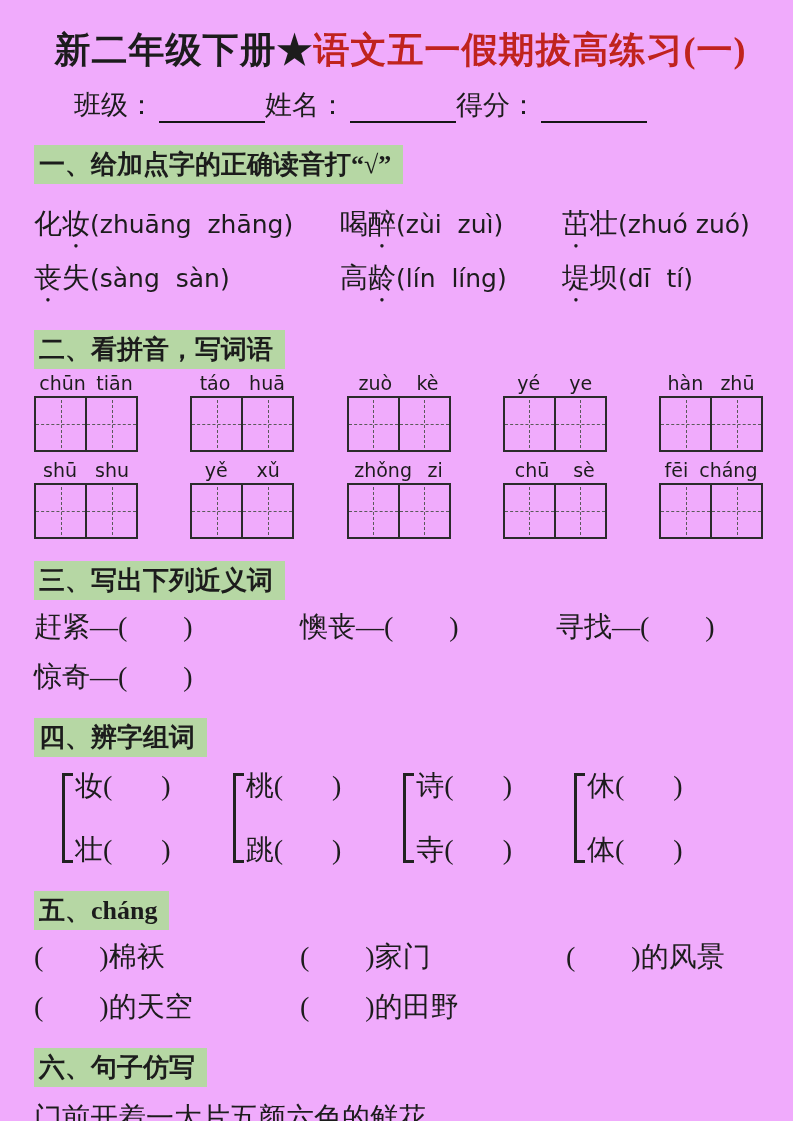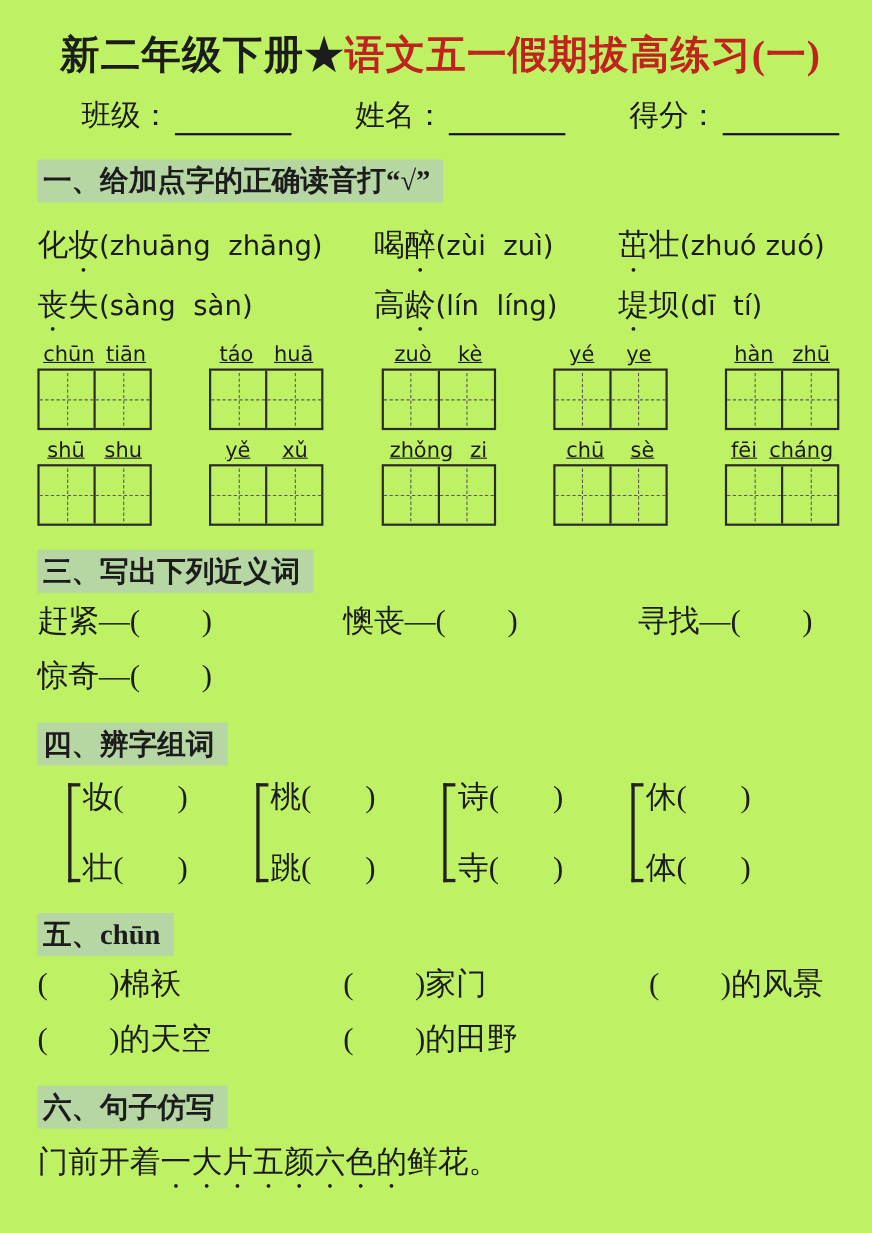--- a/index.html
+++ b/index.html
@@ -13,7 +13,7 @@
     position: relative;
     width: 793px;
     height: 1121px;
-    background: #bef264;
+    background: #f0abfc;
     overflow: hidden;
     padding: 26px 26px 0 34px;
     font-family: "Liberation Serif", serif;

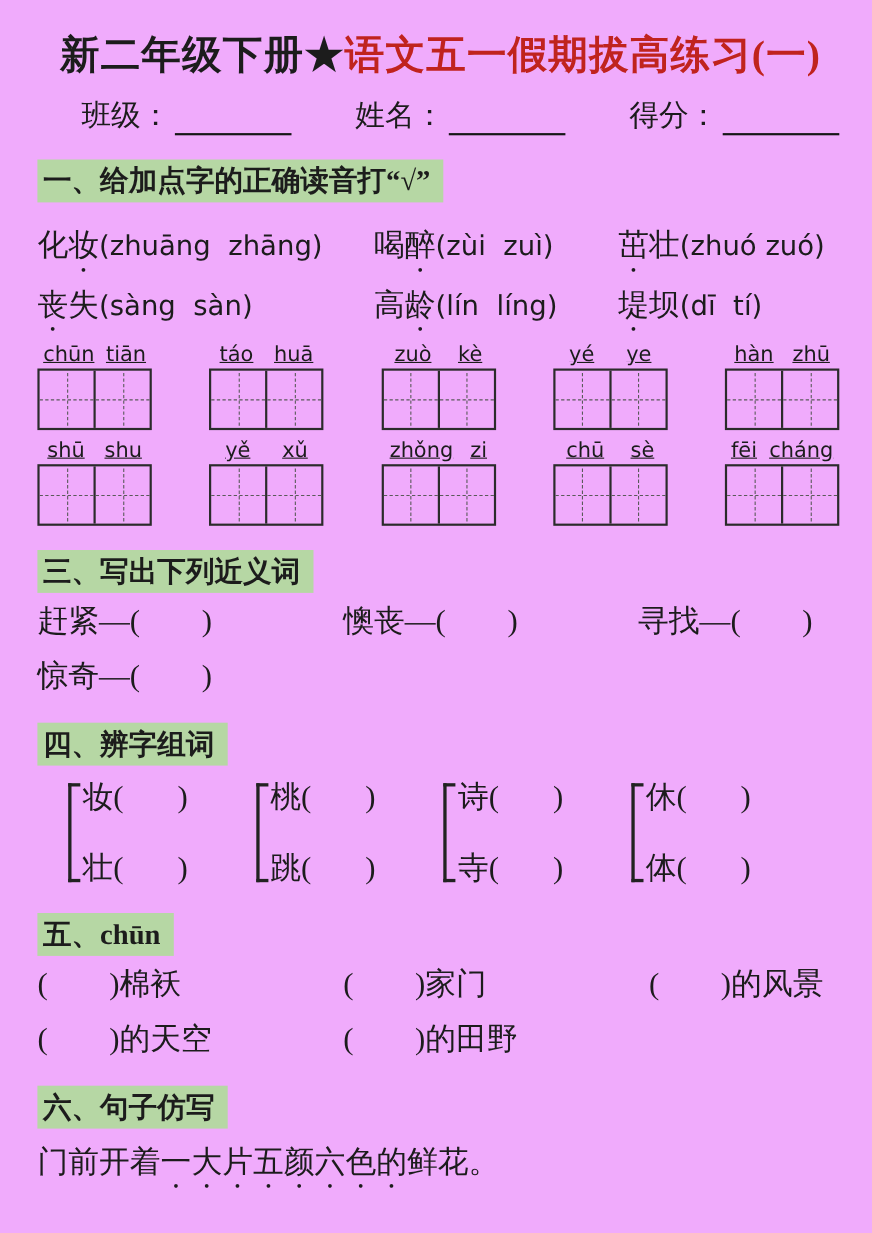--- a/index.html
+++ b/index.html
@@ -30,7 +30,6 @@
   .header-row {
     display: flex;
     margin: 12px 0 0 40px;
-    gap: 58px;
     font-size: 27px;
     align-items: flex-end;
   }

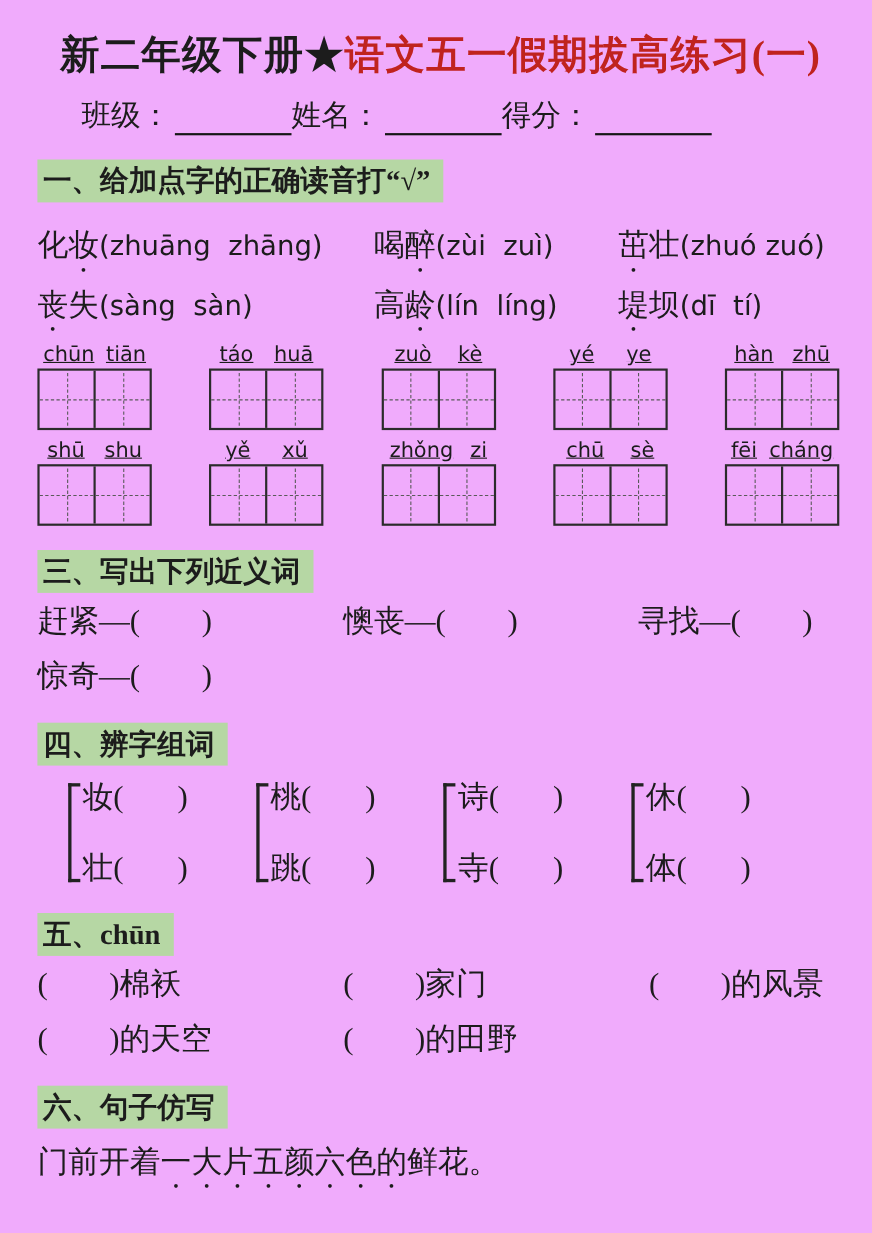--- a/index.html
+++ b/index.html
@@ -187,6 +187,9 @@
     <div class="s1-item"><span class="cjk em-dot">堤</span><span class="cjk">坝</span><span class="pinyin">(dī  tí)</span></div>
   </div>
 
+  <div class="sec-heading-wrap">
+    <div class="sec-heading">二、看拼音，写词语</div>
+  </div>
   <div class="grid-row">
     <div class="grid-group">
       <div class="pin-label">

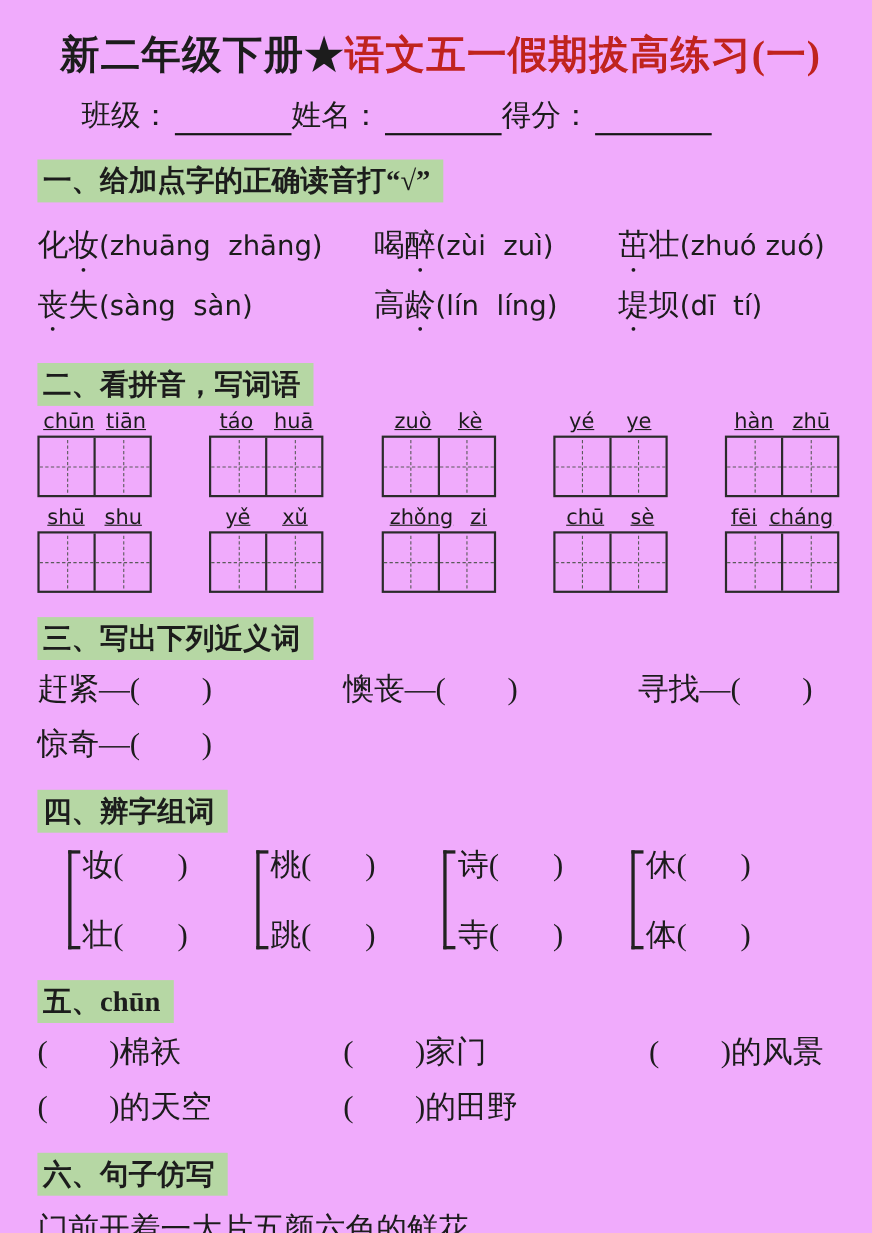--- a/index.html
+++ b/index.html
@@ -89,7 +89,6 @@
     line-height: 1.1;
     margin-bottom: 2px;
     white-space: nowrap;
-    text-decoration: underline;
   }
   .wbox {
     display: flex;

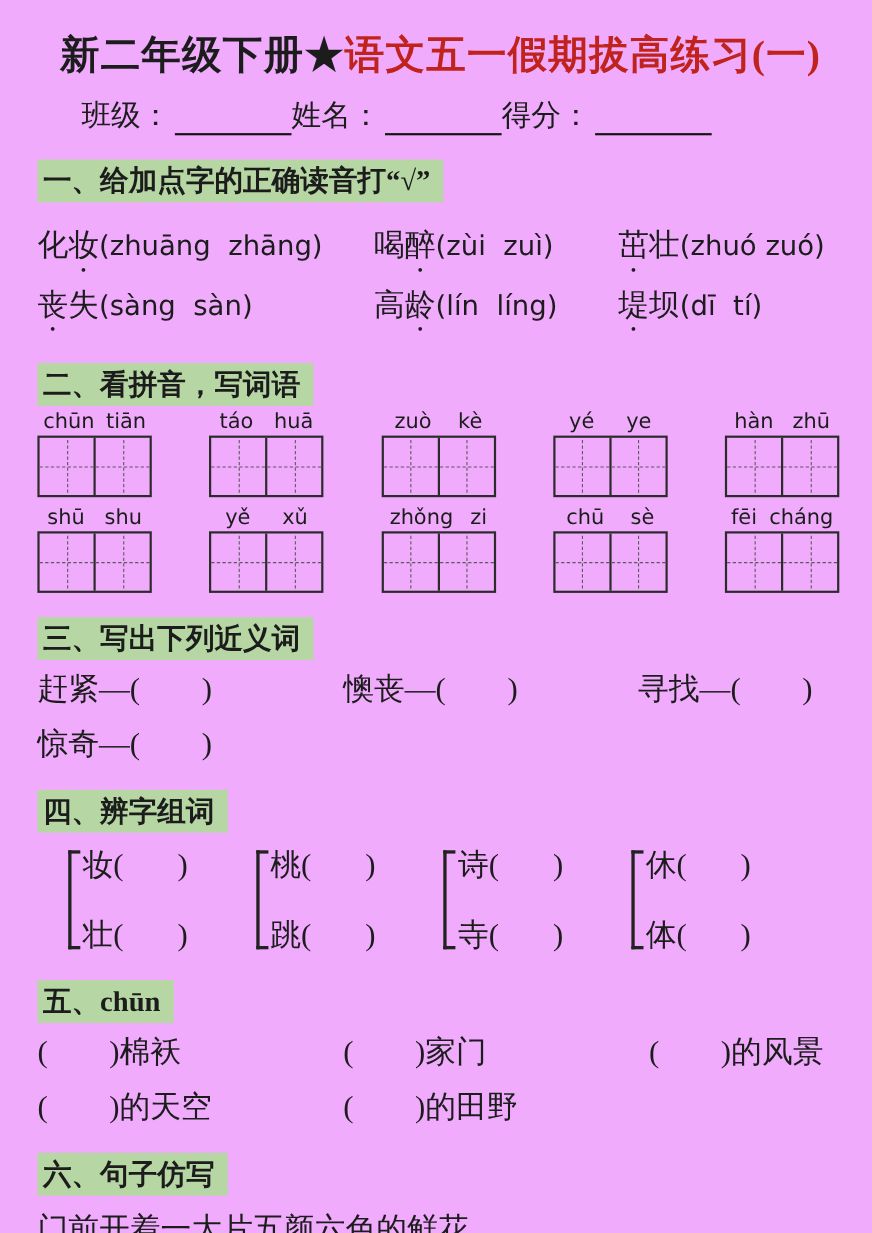--- a/index.html
+++ b/index.html
@@ -117,7 +117,6 @@
     margin-top: 8px;
     row-gap: 12px;
     font-size: 28px;
-    gap: 12px;
   }
   .fill-item { white-space: pre; line-height: 1.35; }
   .fill-grid-5 { grid-template-columns: 266px 266px auto; }

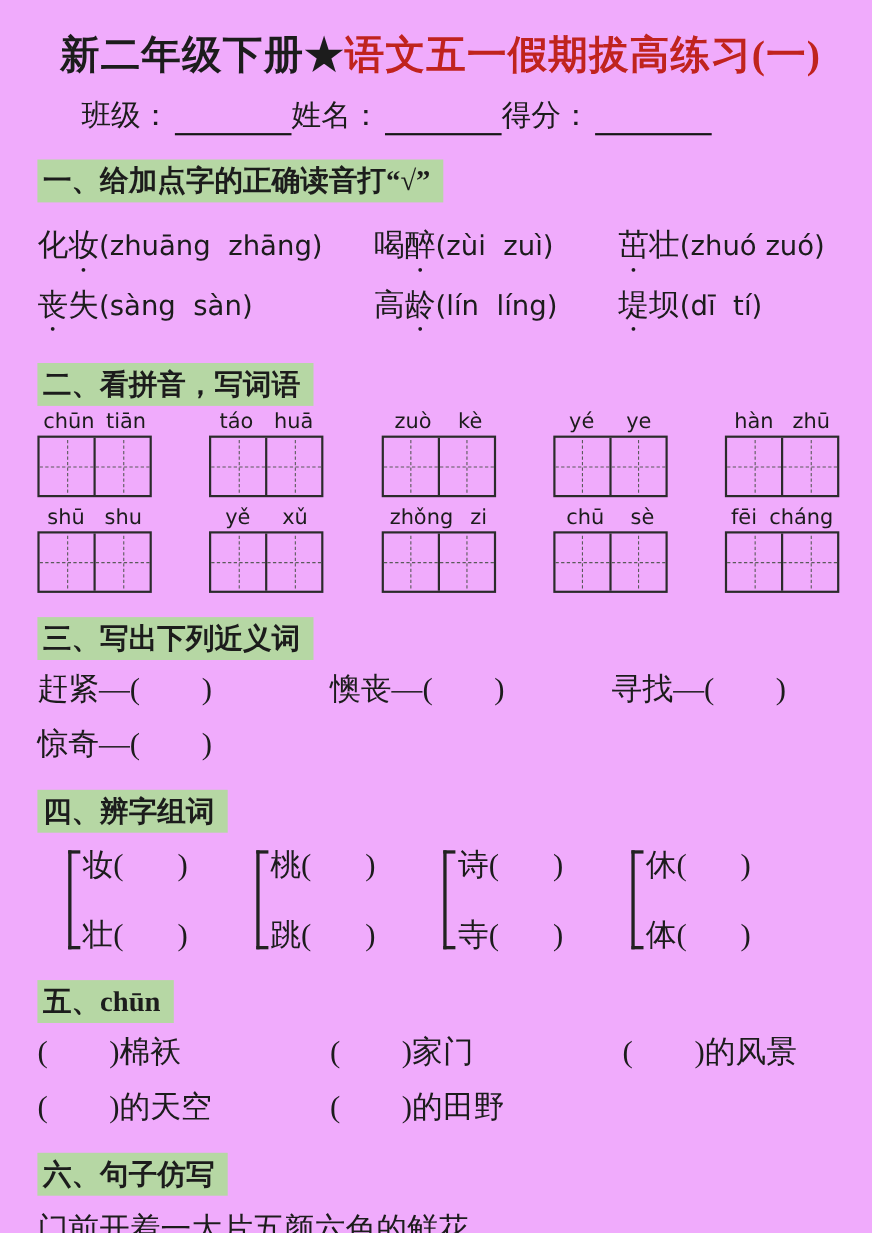--- a/index.html
+++ b/index.html
@@ -338,7 +338,7 @@
   </div>
 
   <div class="sec-heading-wrap">
-    <div class="sec-heading">五、chūn</div>
+    <div class="sec-heading">五、cháng</div>
   </div>
   <div class="fill-grid fill-grid-5">
     <div class="fill-item">(        )棉袄</div>

